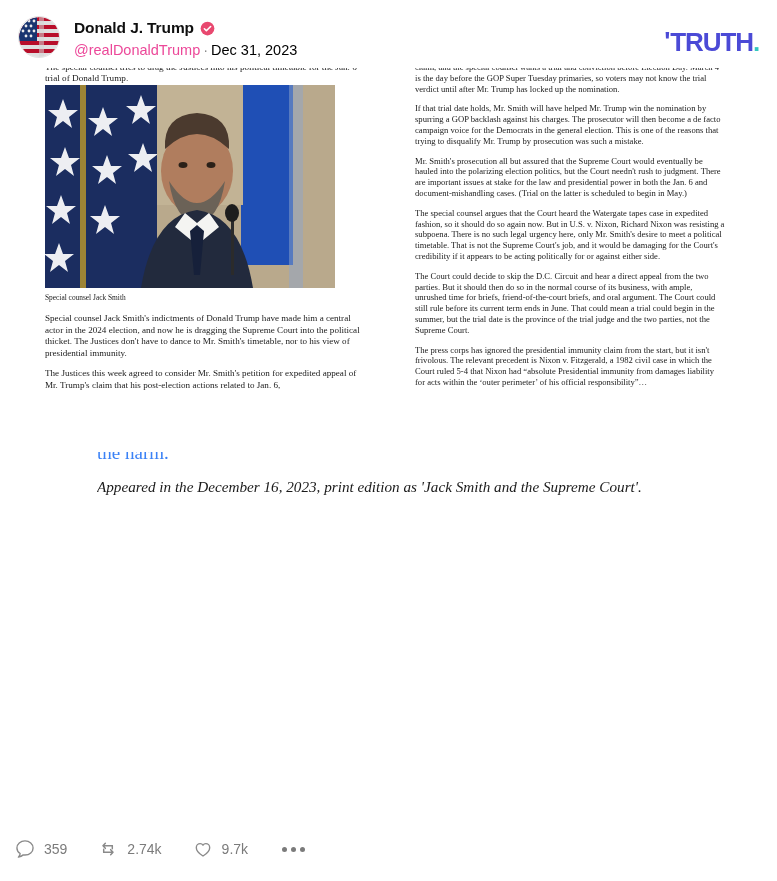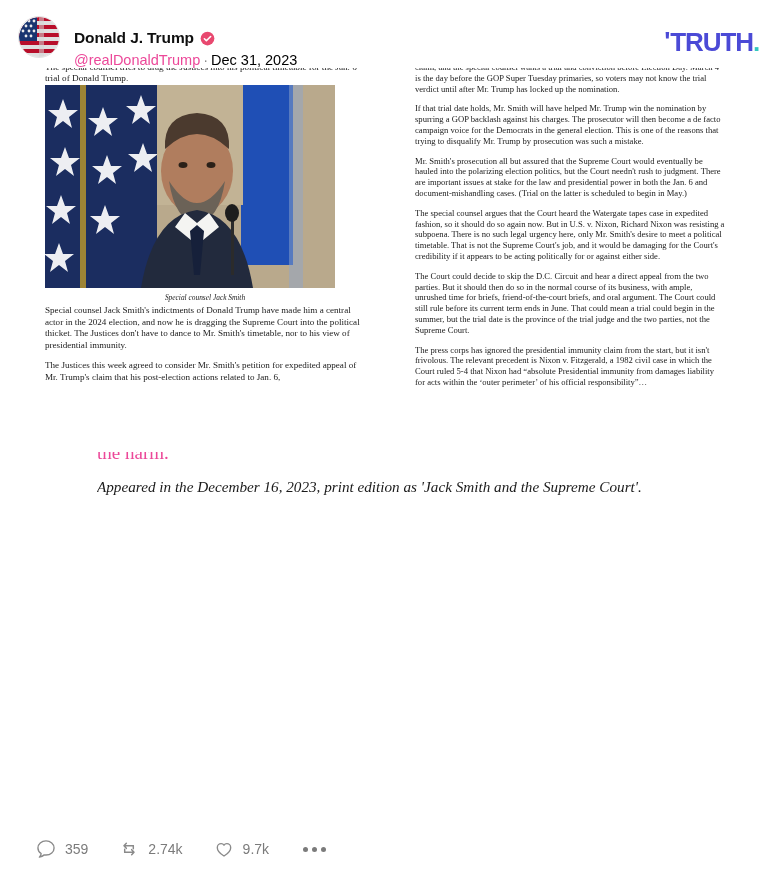--- a/index.html
+++ b/index.html
@@ -22,7 +22,7 @@
     overflow: hidden; border: 1px solid #e3e3e3;
   }
   .avatar svg { display: block; width: 42px; height: 42px; }
-  .names { position: absolute; left: 74px; top: 28px; }
+  .names { position: absolute; left: 74px; top: 18px; }
   .line1 { display: flex; align-items: center; gap: 6px; height: 20px; }
   .displayname {
     font-size: 15.5px; font-weight: bold; color: #0f0f0f;

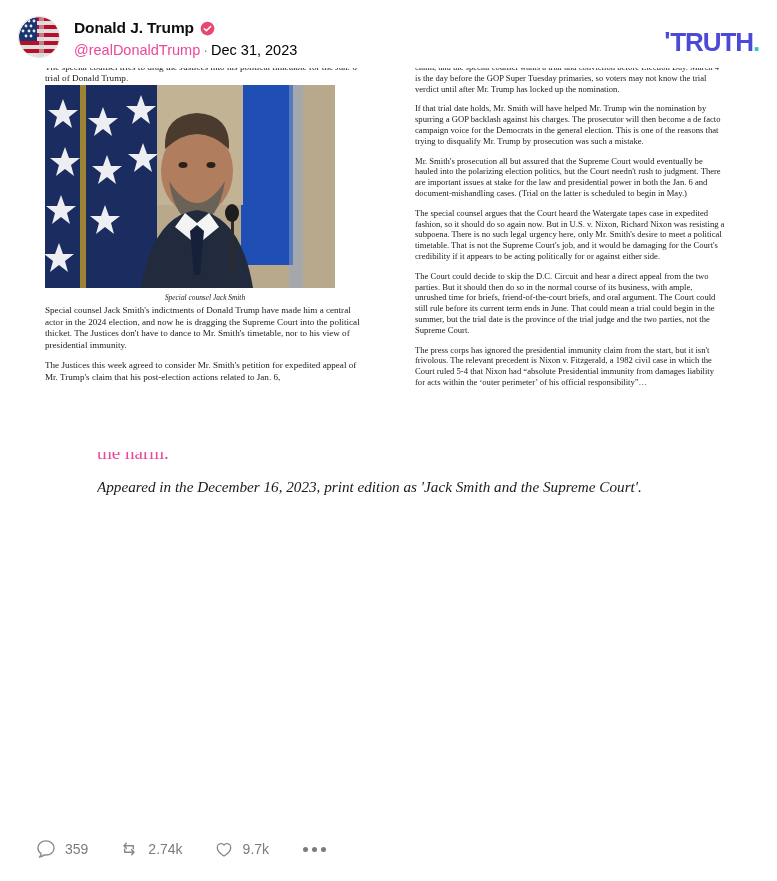--- a/index.html
+++ b/index.html
@@ -81,9 +81,9 @@
     margin-bottom: 5px; background: #2a2f45;
   }
   .art-caption {
-    text-align: center; font-style: italic;
+    
     font-size: 7.4px; line-height: 9.4px; color: #222;
-    margin-bottom: 3px;
+    margin-bottom: 11px;
   }
   .art-caption .credit { font-variant: small-caps; letter-spacing: 0.1px; }
   .art-p {

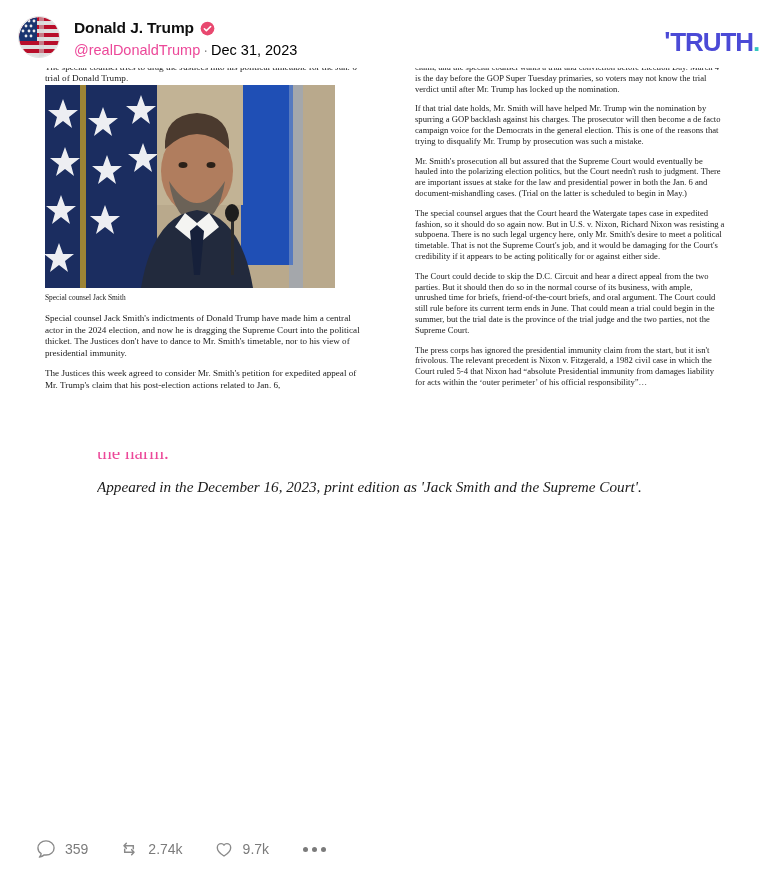--- a/index.html
+++ b/index.html
@@ -102,7 +102,7 @@
     position: absolute; left: 0; top: -12px; width: 558px;
     font-family: "Liberation Serif", serif; color: #1a1a1a;
   }
-  .tail-text { font-size: 19px; line-height: 26px; color: #ec4899; }
+  .tail-text { font-size: 19px; line-height: 26px; color: #3b82f6; }
   .appeared {
     margin-top: 10px; font-style: italic;
     font-size: 15.2px; line-height: 21px; color: #1a1a1a;

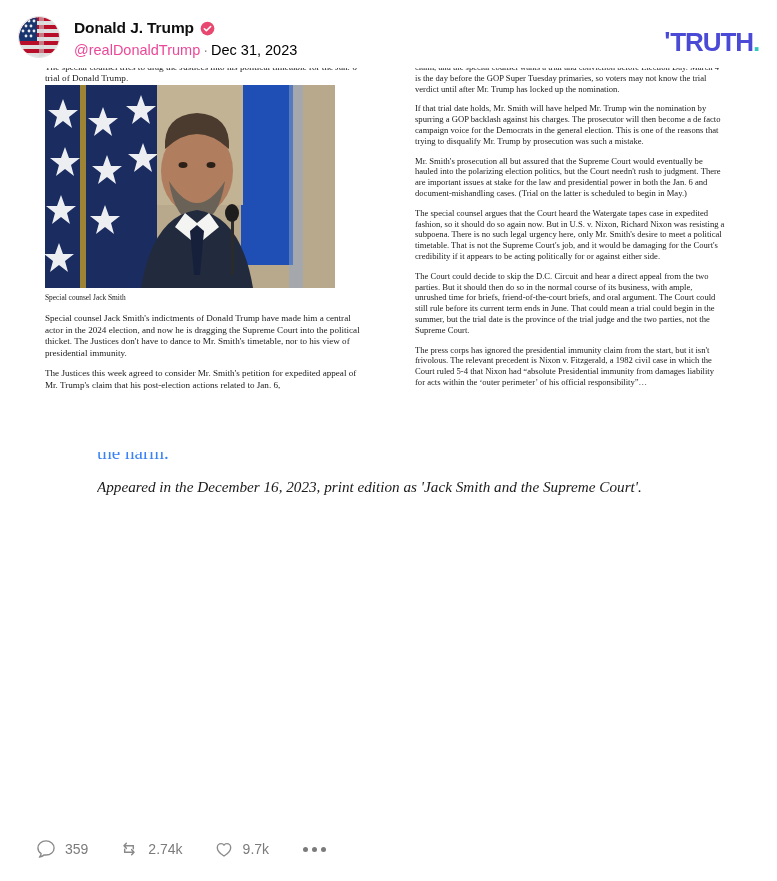--- a/index.html
+++ b/index.html
@@ -111,7 +111,7 @@
   
   .footer {
     position: absolute; left: 0; bottom: 14px; width: 777px;
-    height: 36px; padding-left: 35px;
+    height: 36px; padding-left: 14px;
     display: flex; align-items: center; gap: 30px;
   }
   .stat { display: flex; align-items: center; gap: 8px; }

